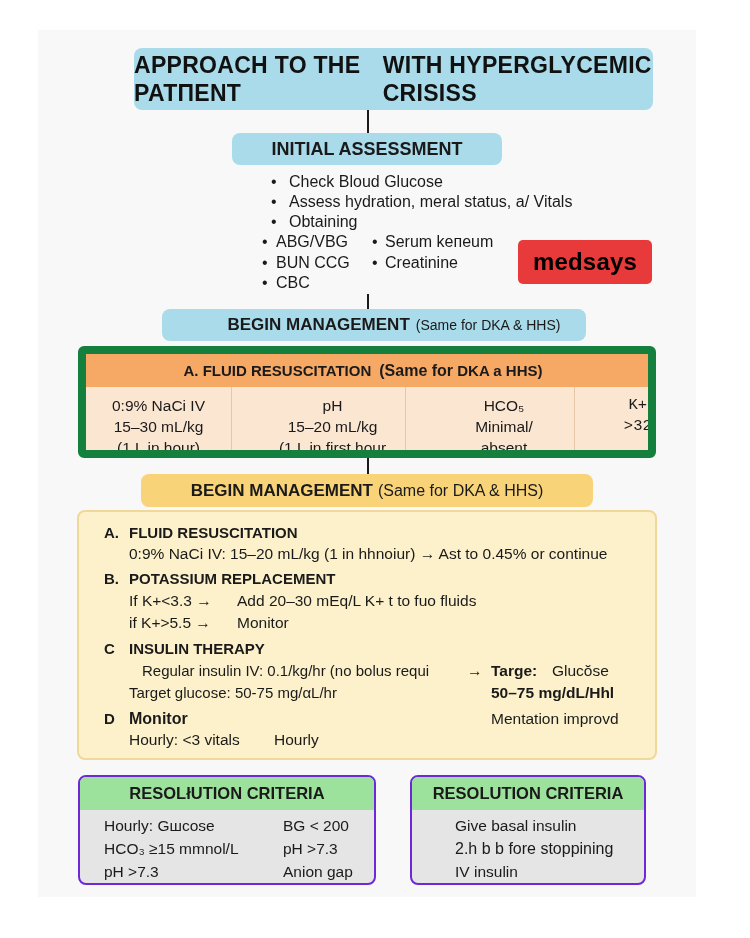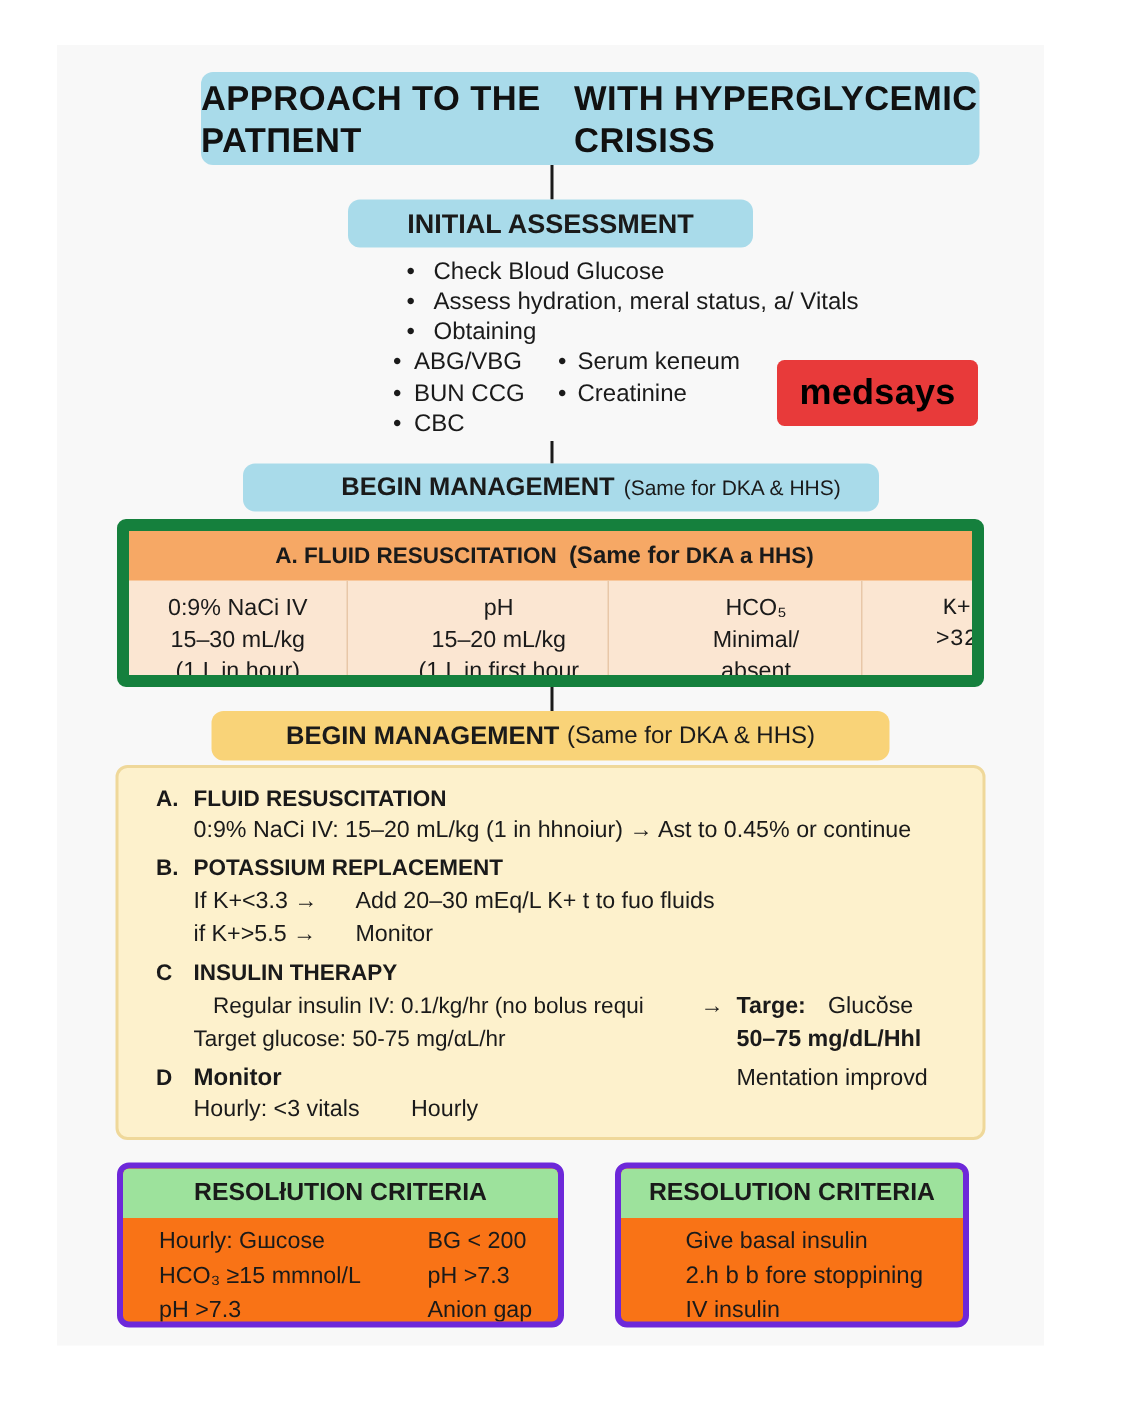--- a/index.html
+++ b/index.html
@@ -34,7 +34,7 @@
   .mgmt { left:77px; top:510px; width:580px; height:250px; background:#fdf1cc; border:2px solid #efd89a; border-radius:8px; }
   .mgmt .t { position:absolute; font-size:15.5px; white-space:nowrap; color:#1a1a1a; }
   .mgmt .h { font-weight:bold; font-size:15px; }
-  .res { background:#f97316; border:4px solid #6d28d9; border-radius:8px; overflow:hidden; }
+  .res { background:#e5e5e5; border:2px solid #6d28d9; border-radius:8px; overflow:hidden; }
   .res-head { height:33px; background:#9de29c; display:flex; align-items:center; justify-content:center; font-weight:bold; font-size:16.5px; }
   .res .t { position:absolute; font-size:15.5px; white-space:nowrap; }
 </style>

